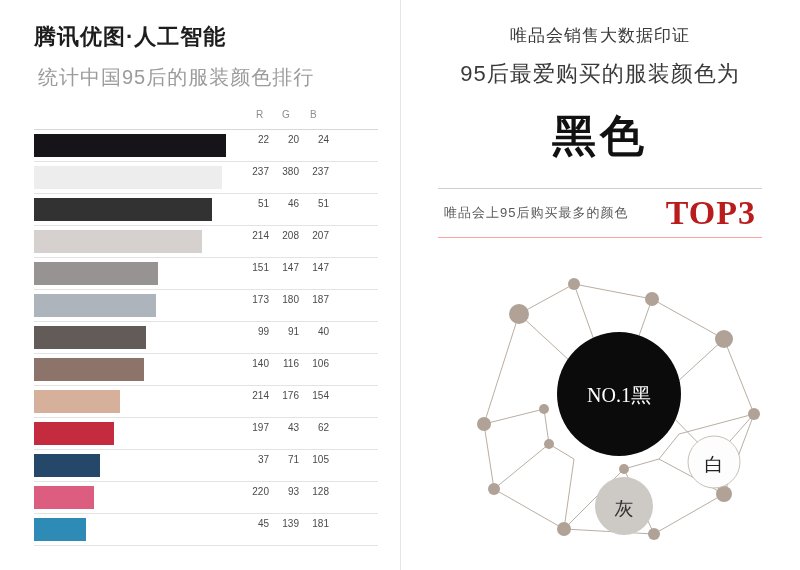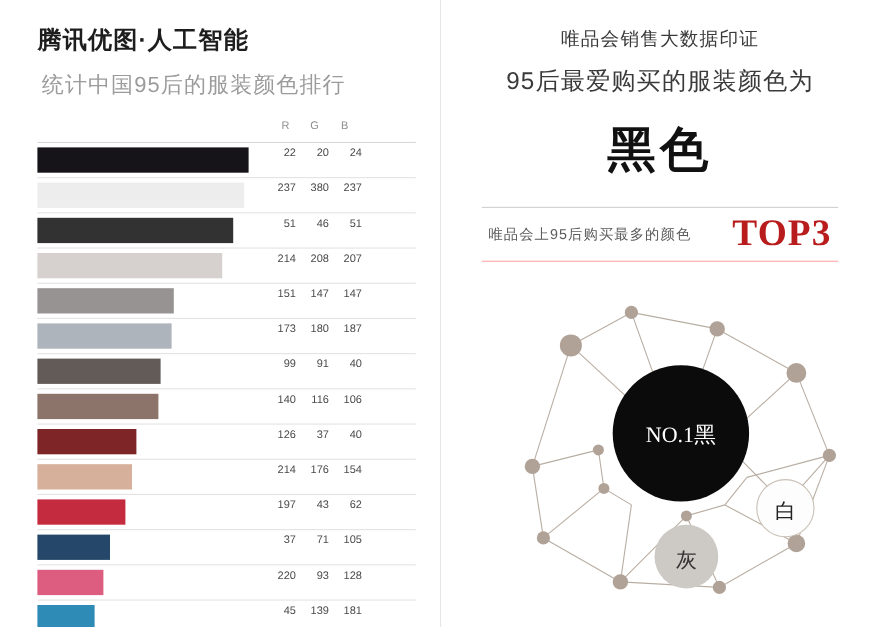--- a/index.html
+++ b/index.html
@@ -207,10 +207,6 @@
         <div class="bar-row">
           <div class="bar-fill" style="width: 110px; background: rgb(140, 116, 106);"></div>
           <div class="bar-vals"><i>140</i><i>116</i><i>106</i></div>
-        </div>
-        <div class="bar-row">
-          <div class="bar-fill" style="width: 90px; background: rgb(126, 37, 40);"></div>
-          <div class="bar-vals"><i>126</i><i>37</i><i>40</i></div>
         </div>
         <div class="bar-row">
           <div class="bar-fill" style="width: 86px; background: rgb(214, 176, 154);"></div>

